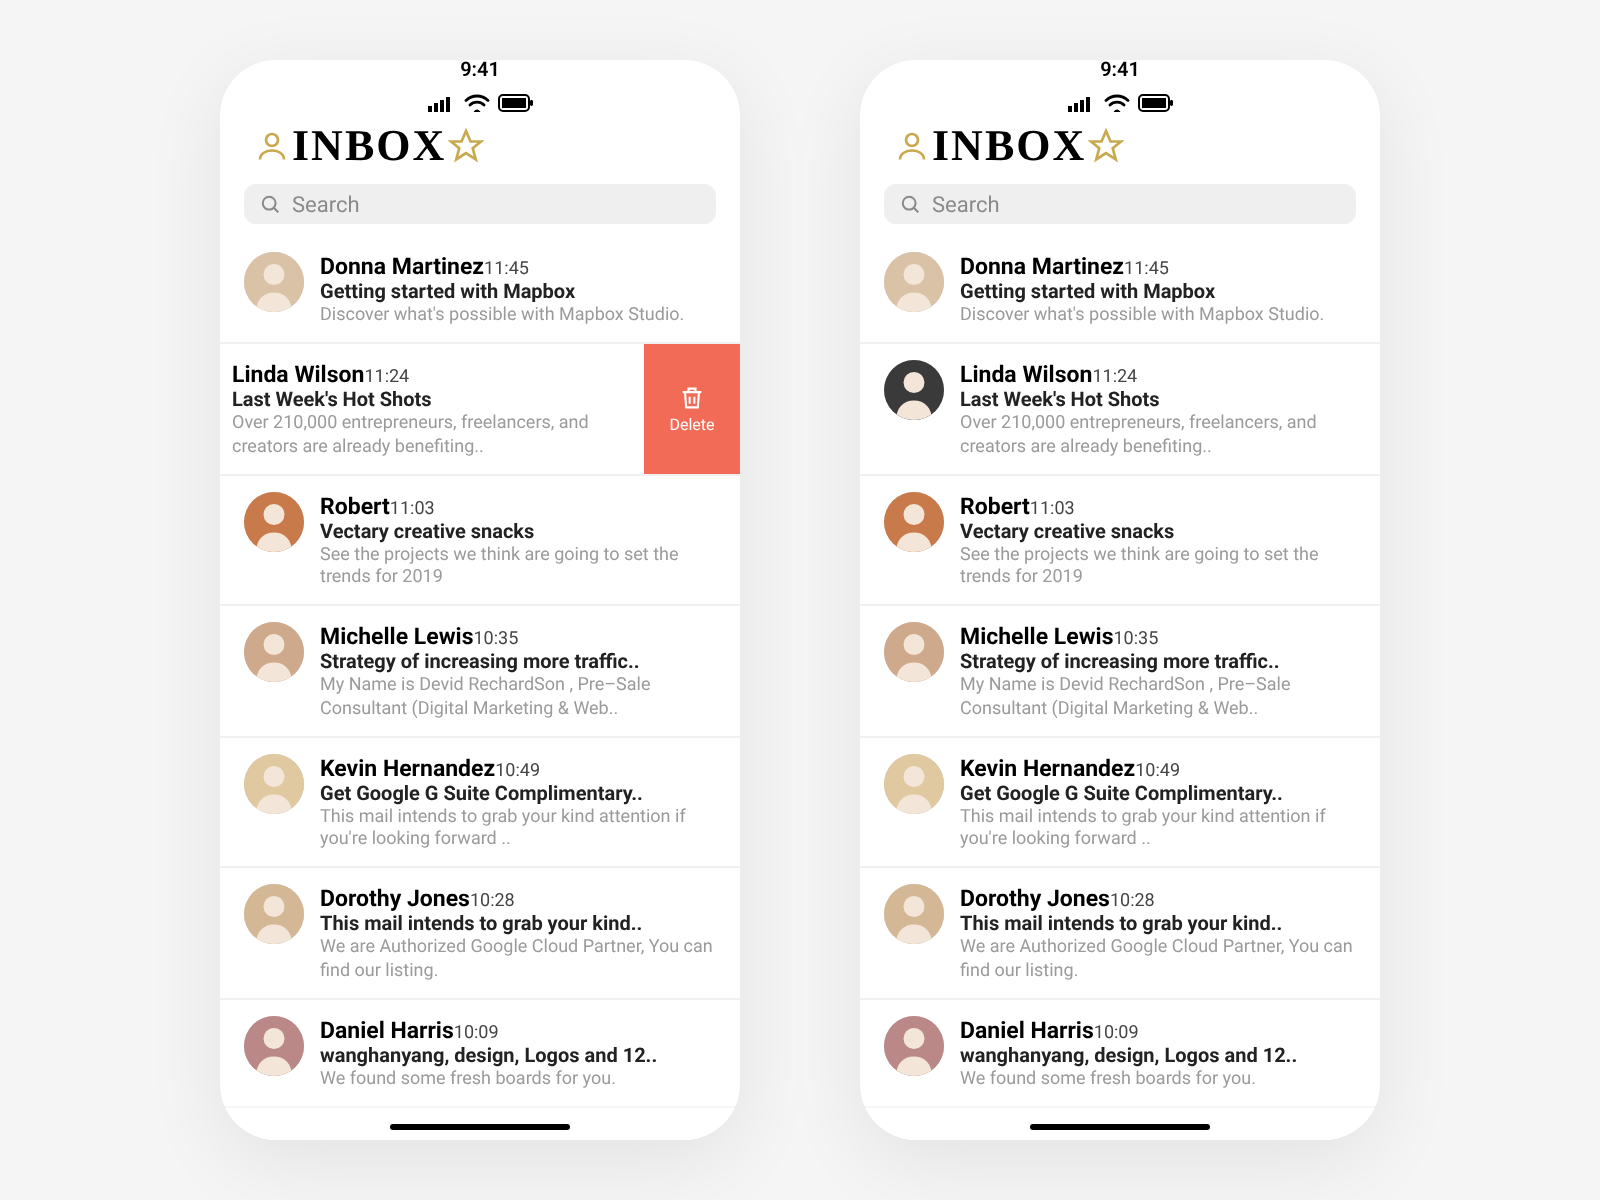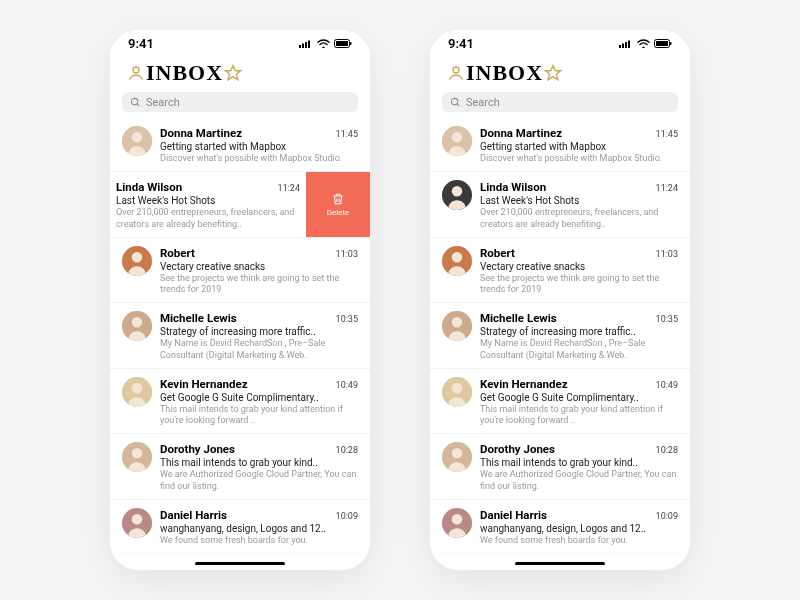--- a/index.html
+++ b/index.html
@@ -30,9 +30,10 @@
     justify-content: space-between;
     align-items: center;
     padding: 0 18px;
-    font-size: 13px;
+    font-size: 10px;
     font-weight: 600;
     color: #000;
+    flex-direction: column;
   }
   .status-icons { display: flex; align-items: center; gap: 4px; }
   .header {

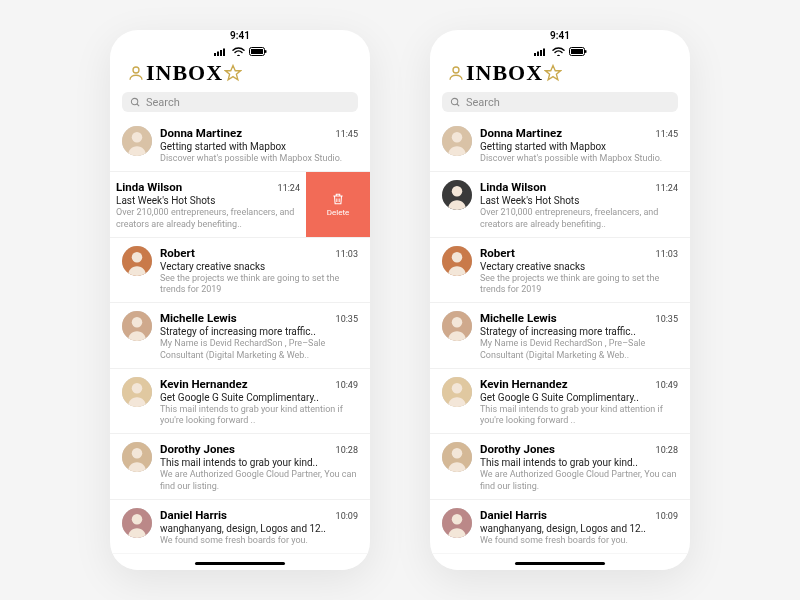--- a/index.html
+++ b/index.html
@@ -103,9 +103,8 @@
   }
   .toprow {
     display: flex;
-    justify-content: space-between;
+    justify-content: flex-start;
     align-items: baseline;
-    gap: 28px;
   }
   .sender {
     font-size: 11.5px;

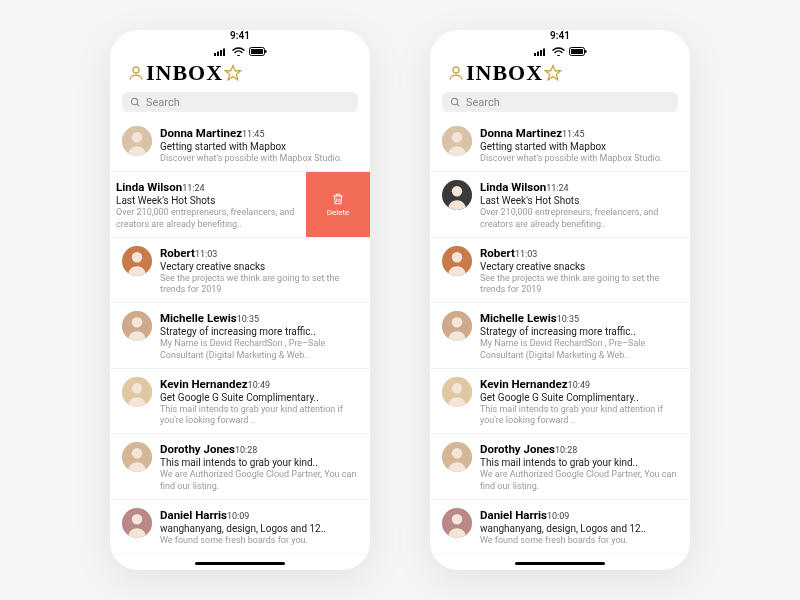--- a/index.html
+++ b/index.html
@@ -123,6 +123,7 @@
     white-space: nowrap;
     overflow: hidden;
     text-overflow: ellipsis;
+    font-weight: bold;
   }
   .preview {
     font-size: 9px;

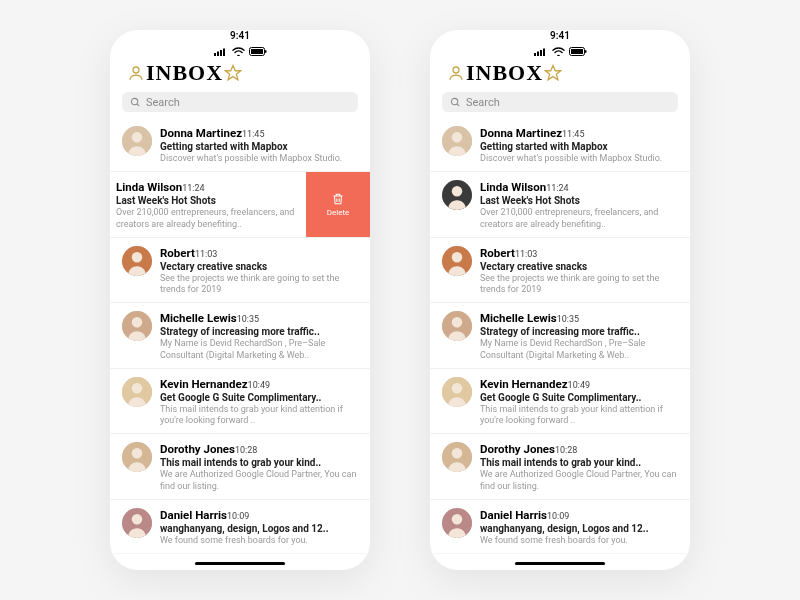--- a/index.html
+++ b/index.html
@@ -136,7 +136,7 @@
     overflow: hidden;
   }
   .delete-action {
-    width: 64px;
+    width: 48px;
     background: #f26b57;
     color: #fff;
     display: flex;

